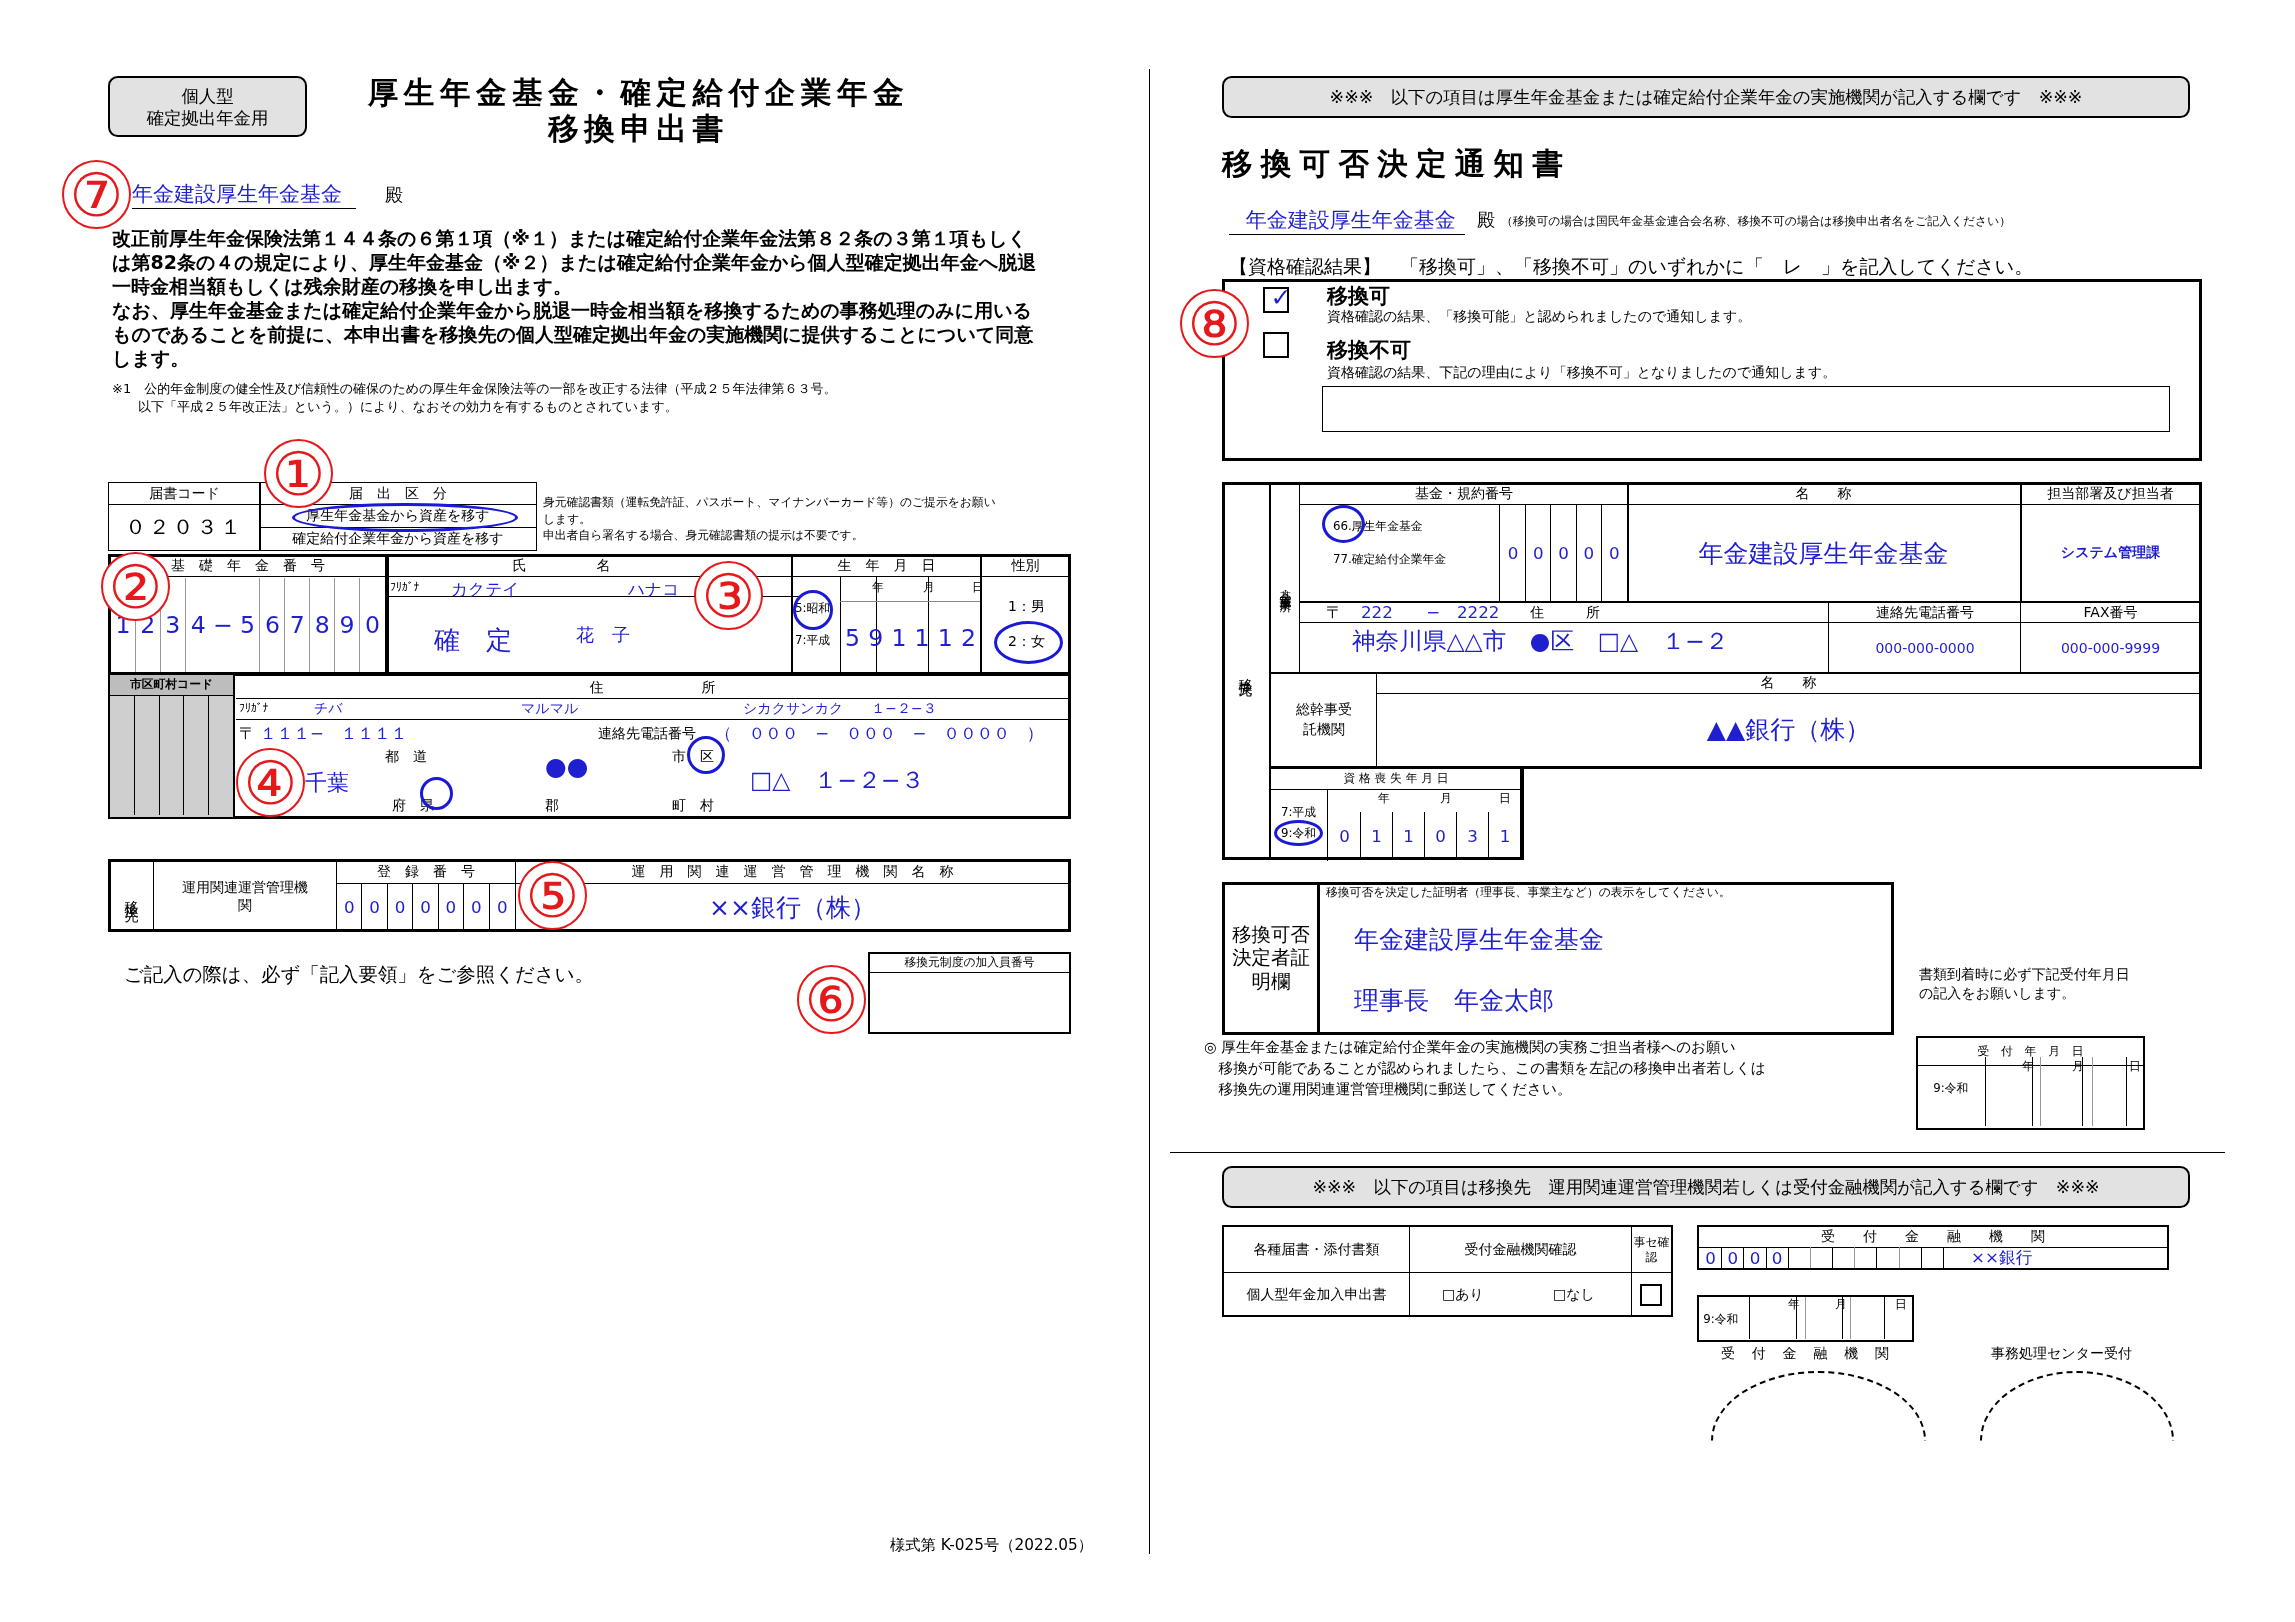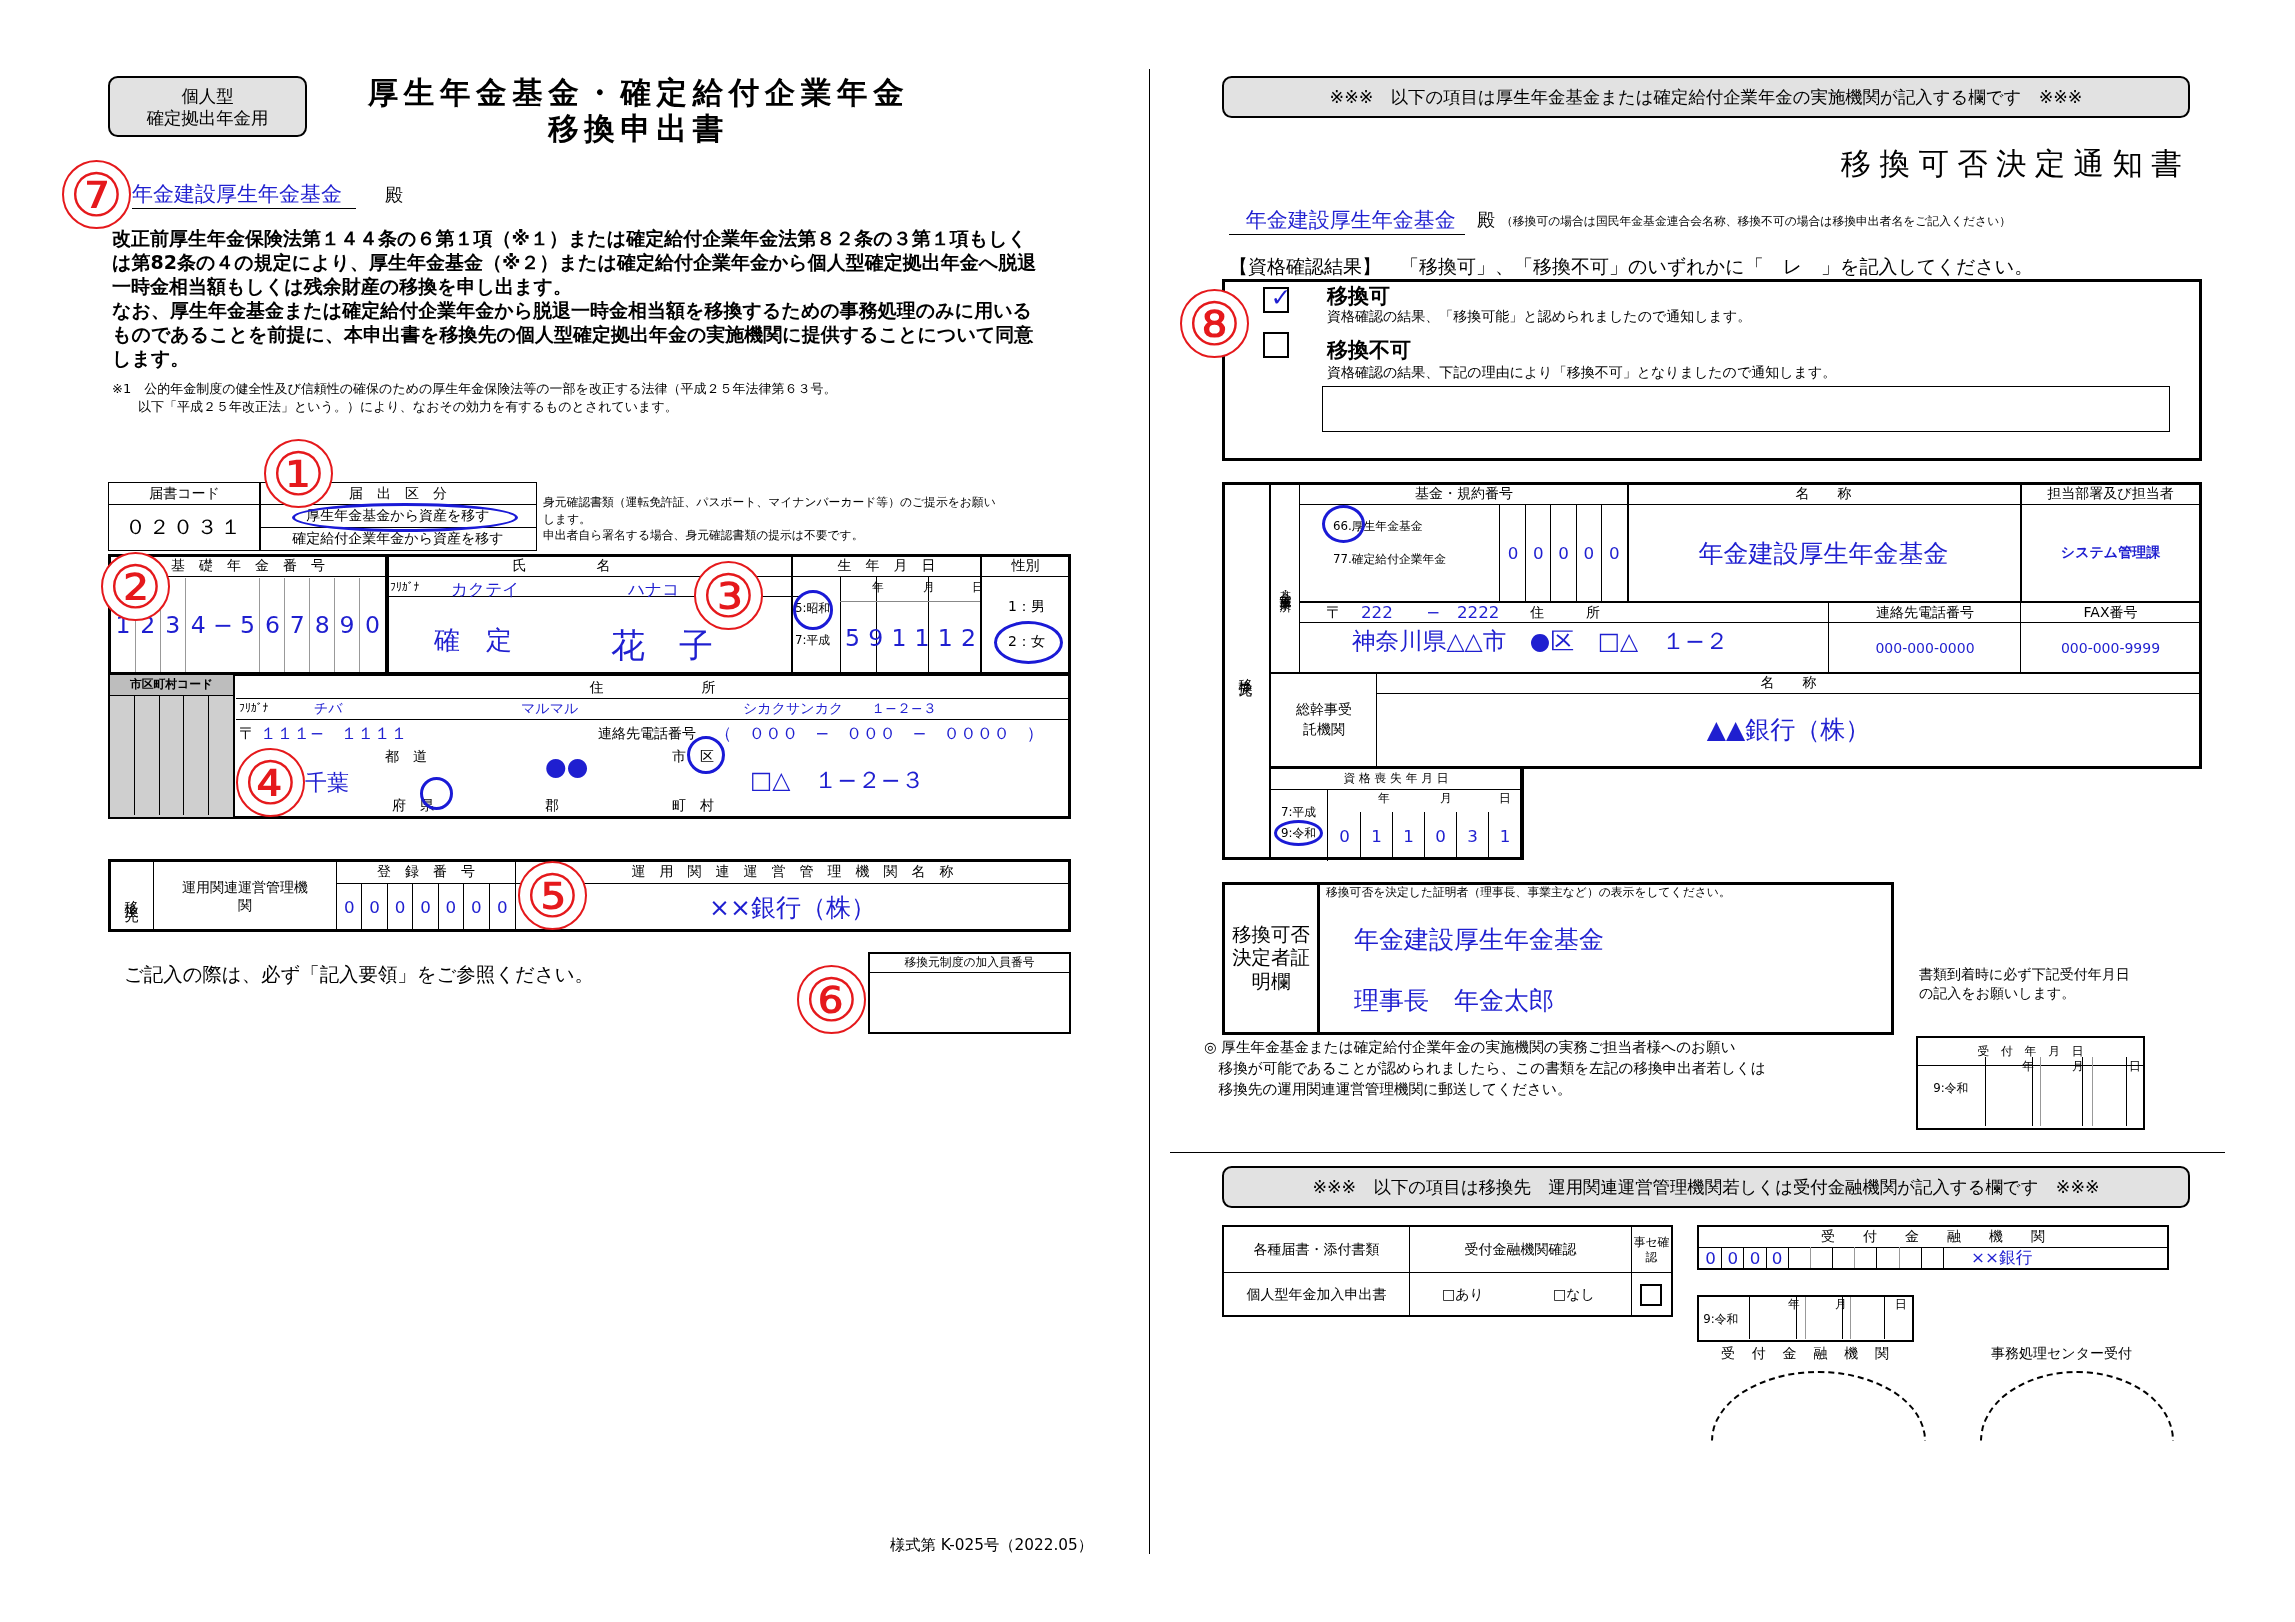--- a/index.html
+++ b/index.html
@@ -198,7 +198,7 @@
 <div class="vl" style="left:1149px;top:69px;height:1485px"></div>
 
 <div class="abs pill c" style="left:1222px;top:76px;width:968px;height:42px;font-size:17.4px">※※※　以下の項目は厚生年金基金または確定給付企業年金の実施機関が記入する欄です　※※※</div>
-<div class="abs" style="left:1222px;top:144px;width:968px;text-align:right;font-weight:normal;font-size:30.5px;letter-spacing:8.3px">移換可否決定通知書</div>
+<div class="abs" style="left:1222px;top:144px;width:968px;text-align:left;font-weight:bold;font-size:30.5px;letter-spacing:8.3px">移換可否決定通知書</div>
 <div class="abs blue" style="left:1229px;top:206px;width:236px;font-size:21px;border-bottom:1.4px solid #000;padding-left:16.7px">年金建設厚生年金基金</div>
 <span class="abs" style="left:1477px;top:208px;font-size:18px">殿</span>
 <span class="abs xs" style="left:1501px;top:214px">（移換可の場合は国民年金基金連合会名称、移換不可の場合は移換申出者名をご記入ください）</span>

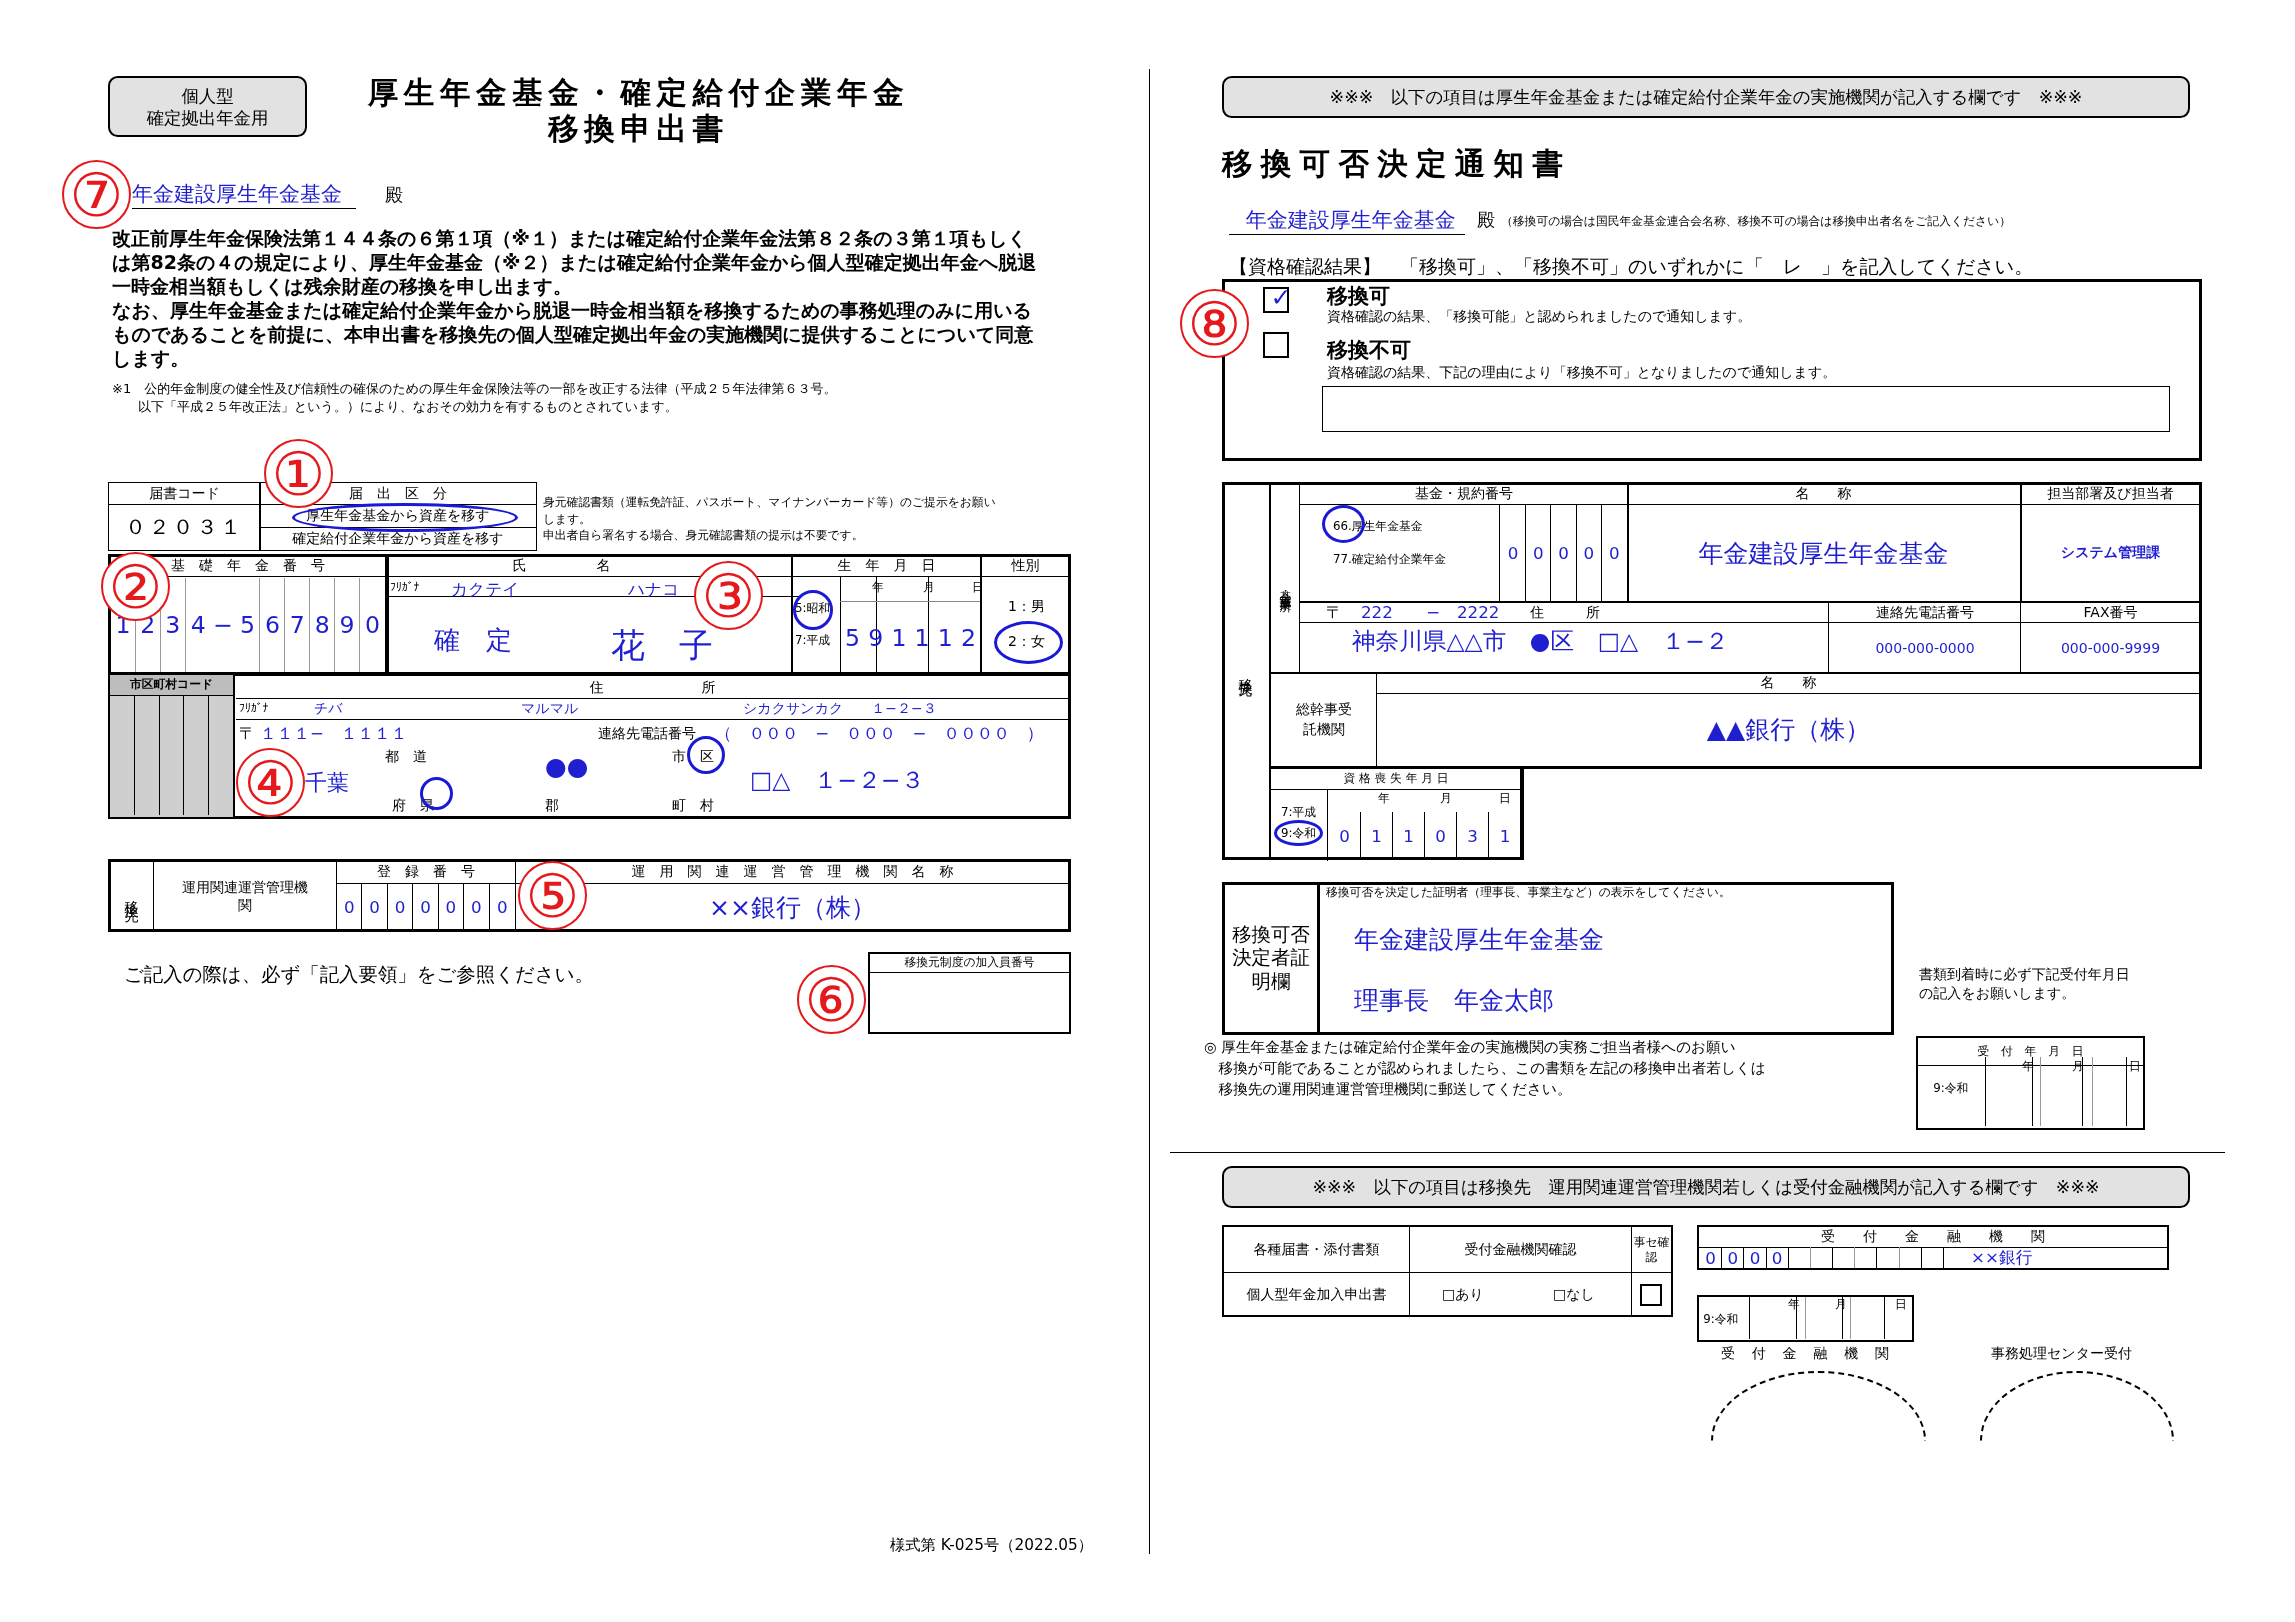--- a/index.html
+++ b/index.html
@@ -104,7 +104,7 @@
 <span class="abs blue md" style="left:451px;top:578px">カクテイ</span>
 <span class="abs blue md" style="left:628px;top:578px">ハナコ</span>
 <span class="abs blue" style="left:434px;top:623px;font-size:26px">確　定</span>
-<span class="abs blue" style="left:611px;top:623px;font-size:34px">花　子</span>
+<span class="abs blue" style="left:576px;top:623px;font-size:18px">花　子</span>
 <div class="rcirc" style="left:694px;top:561px">③</div>
 
 <div class="vl" style="left:840px;top:576px;height:97px"></div>

